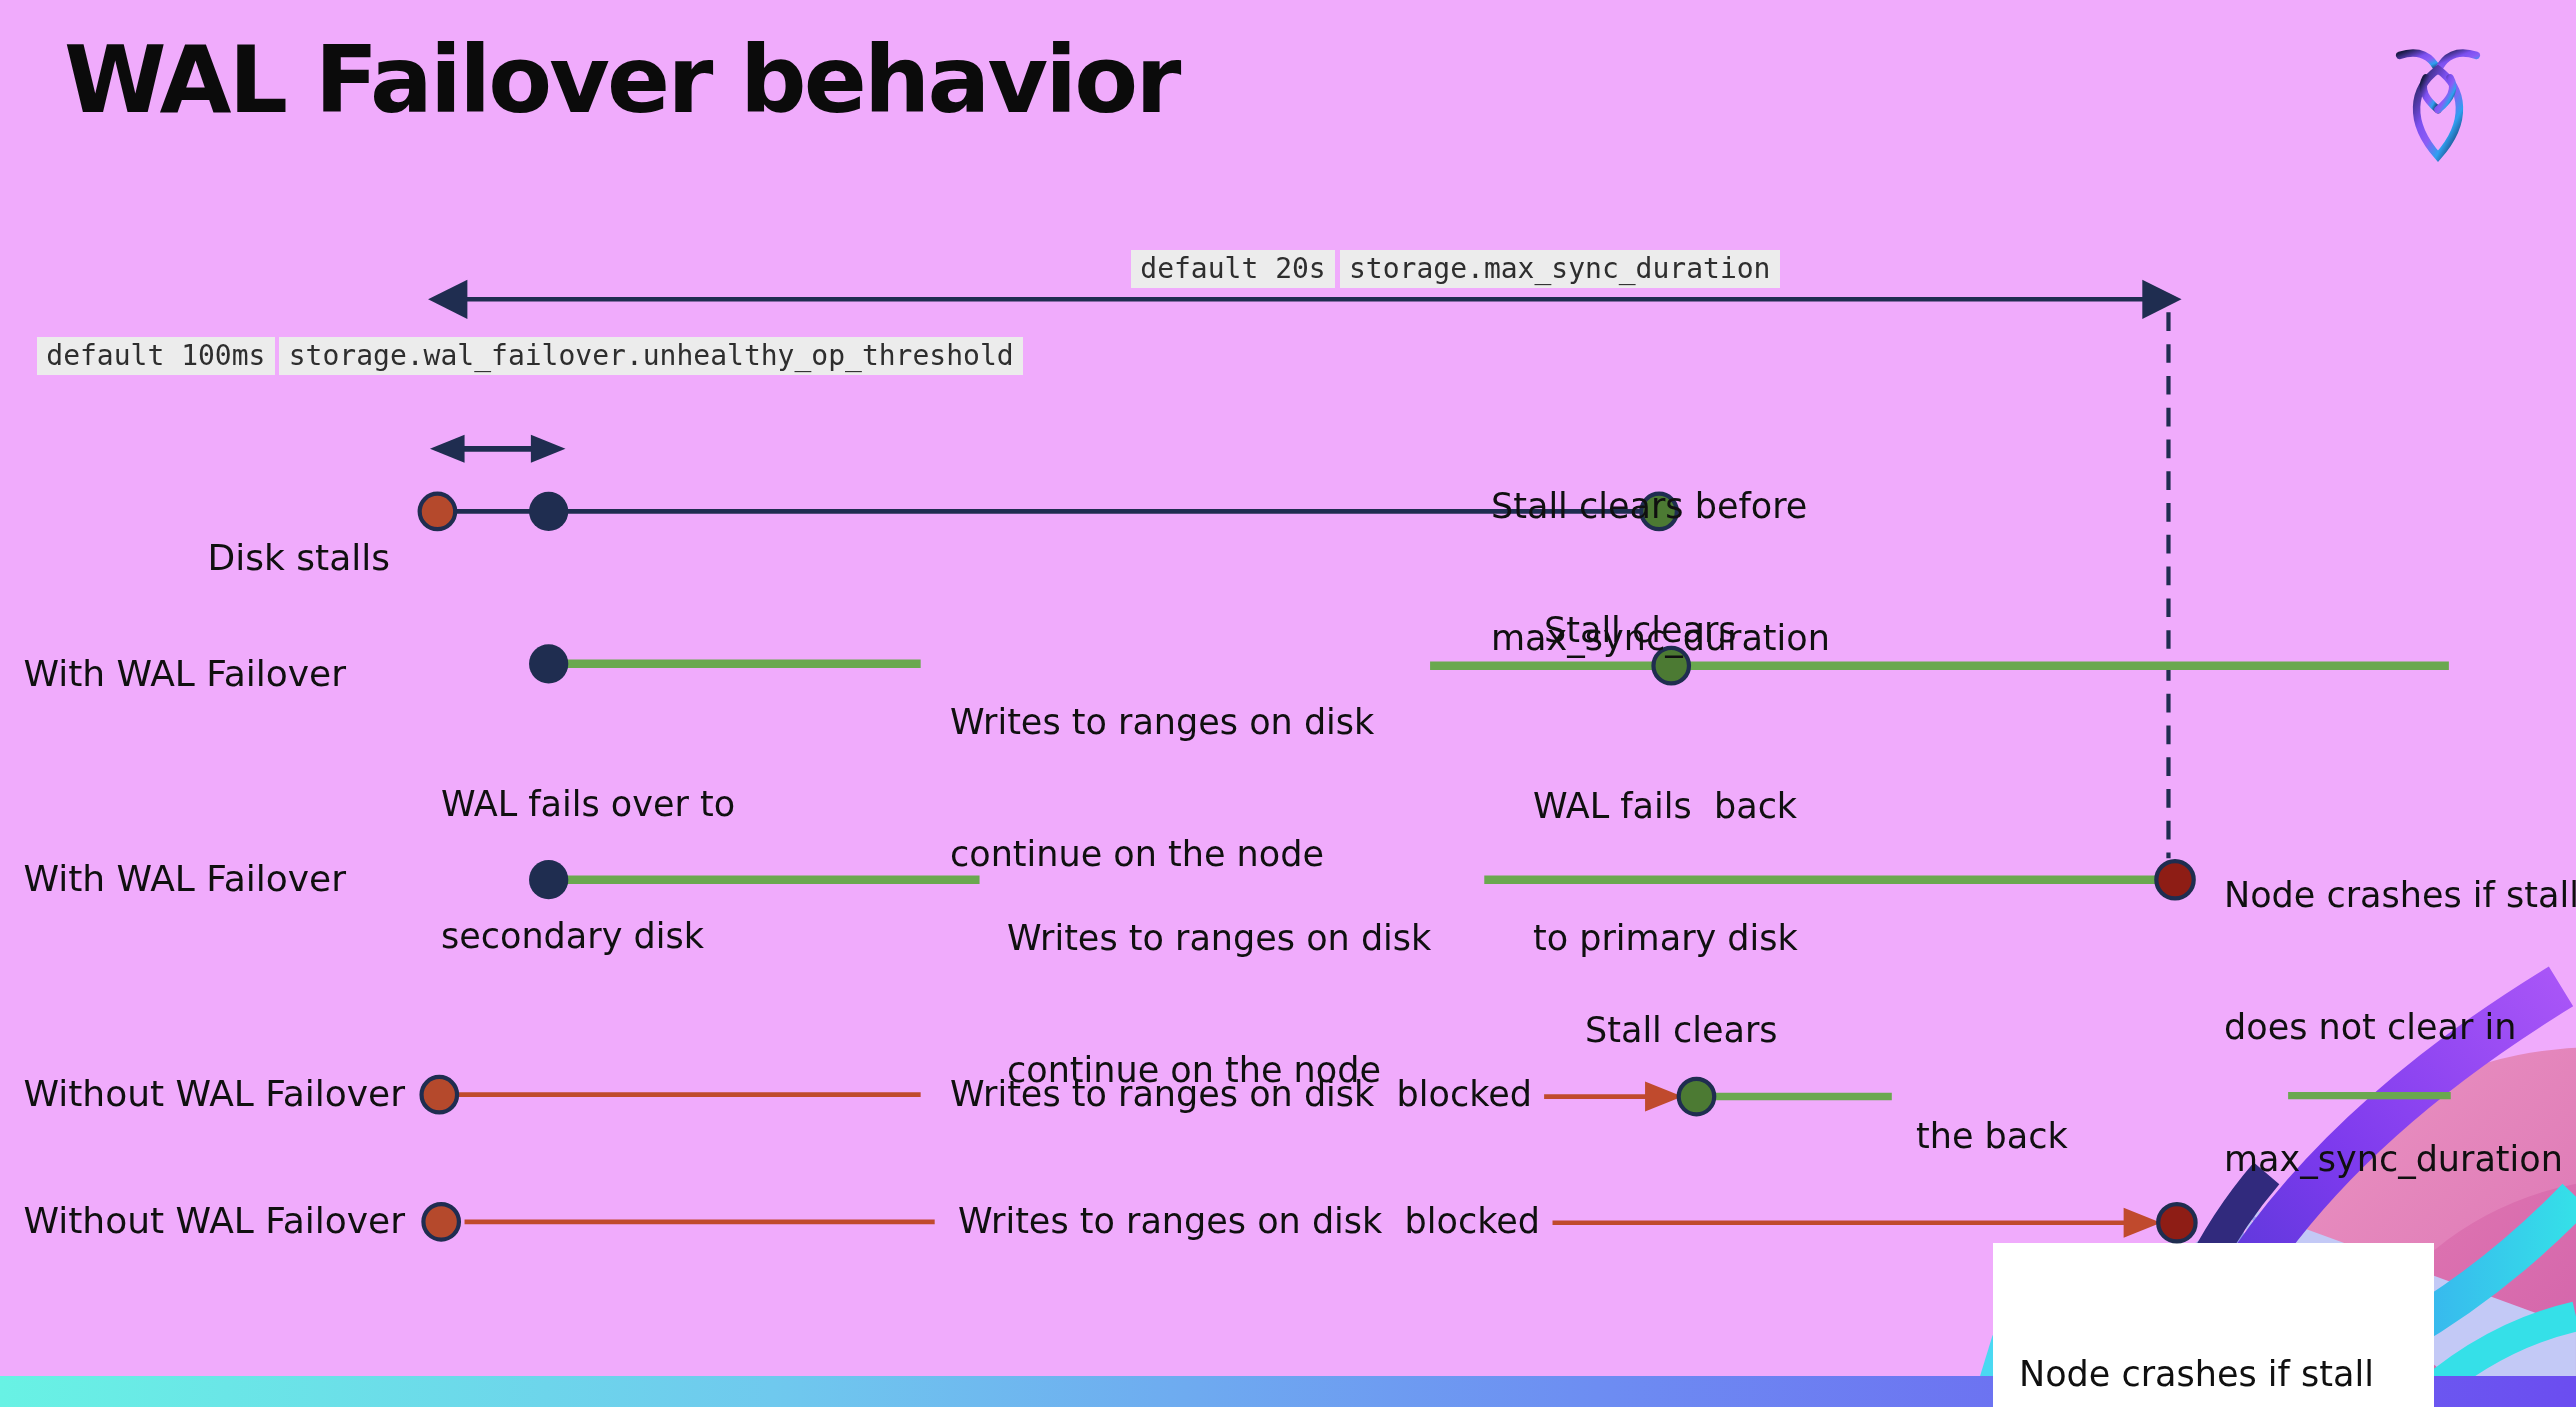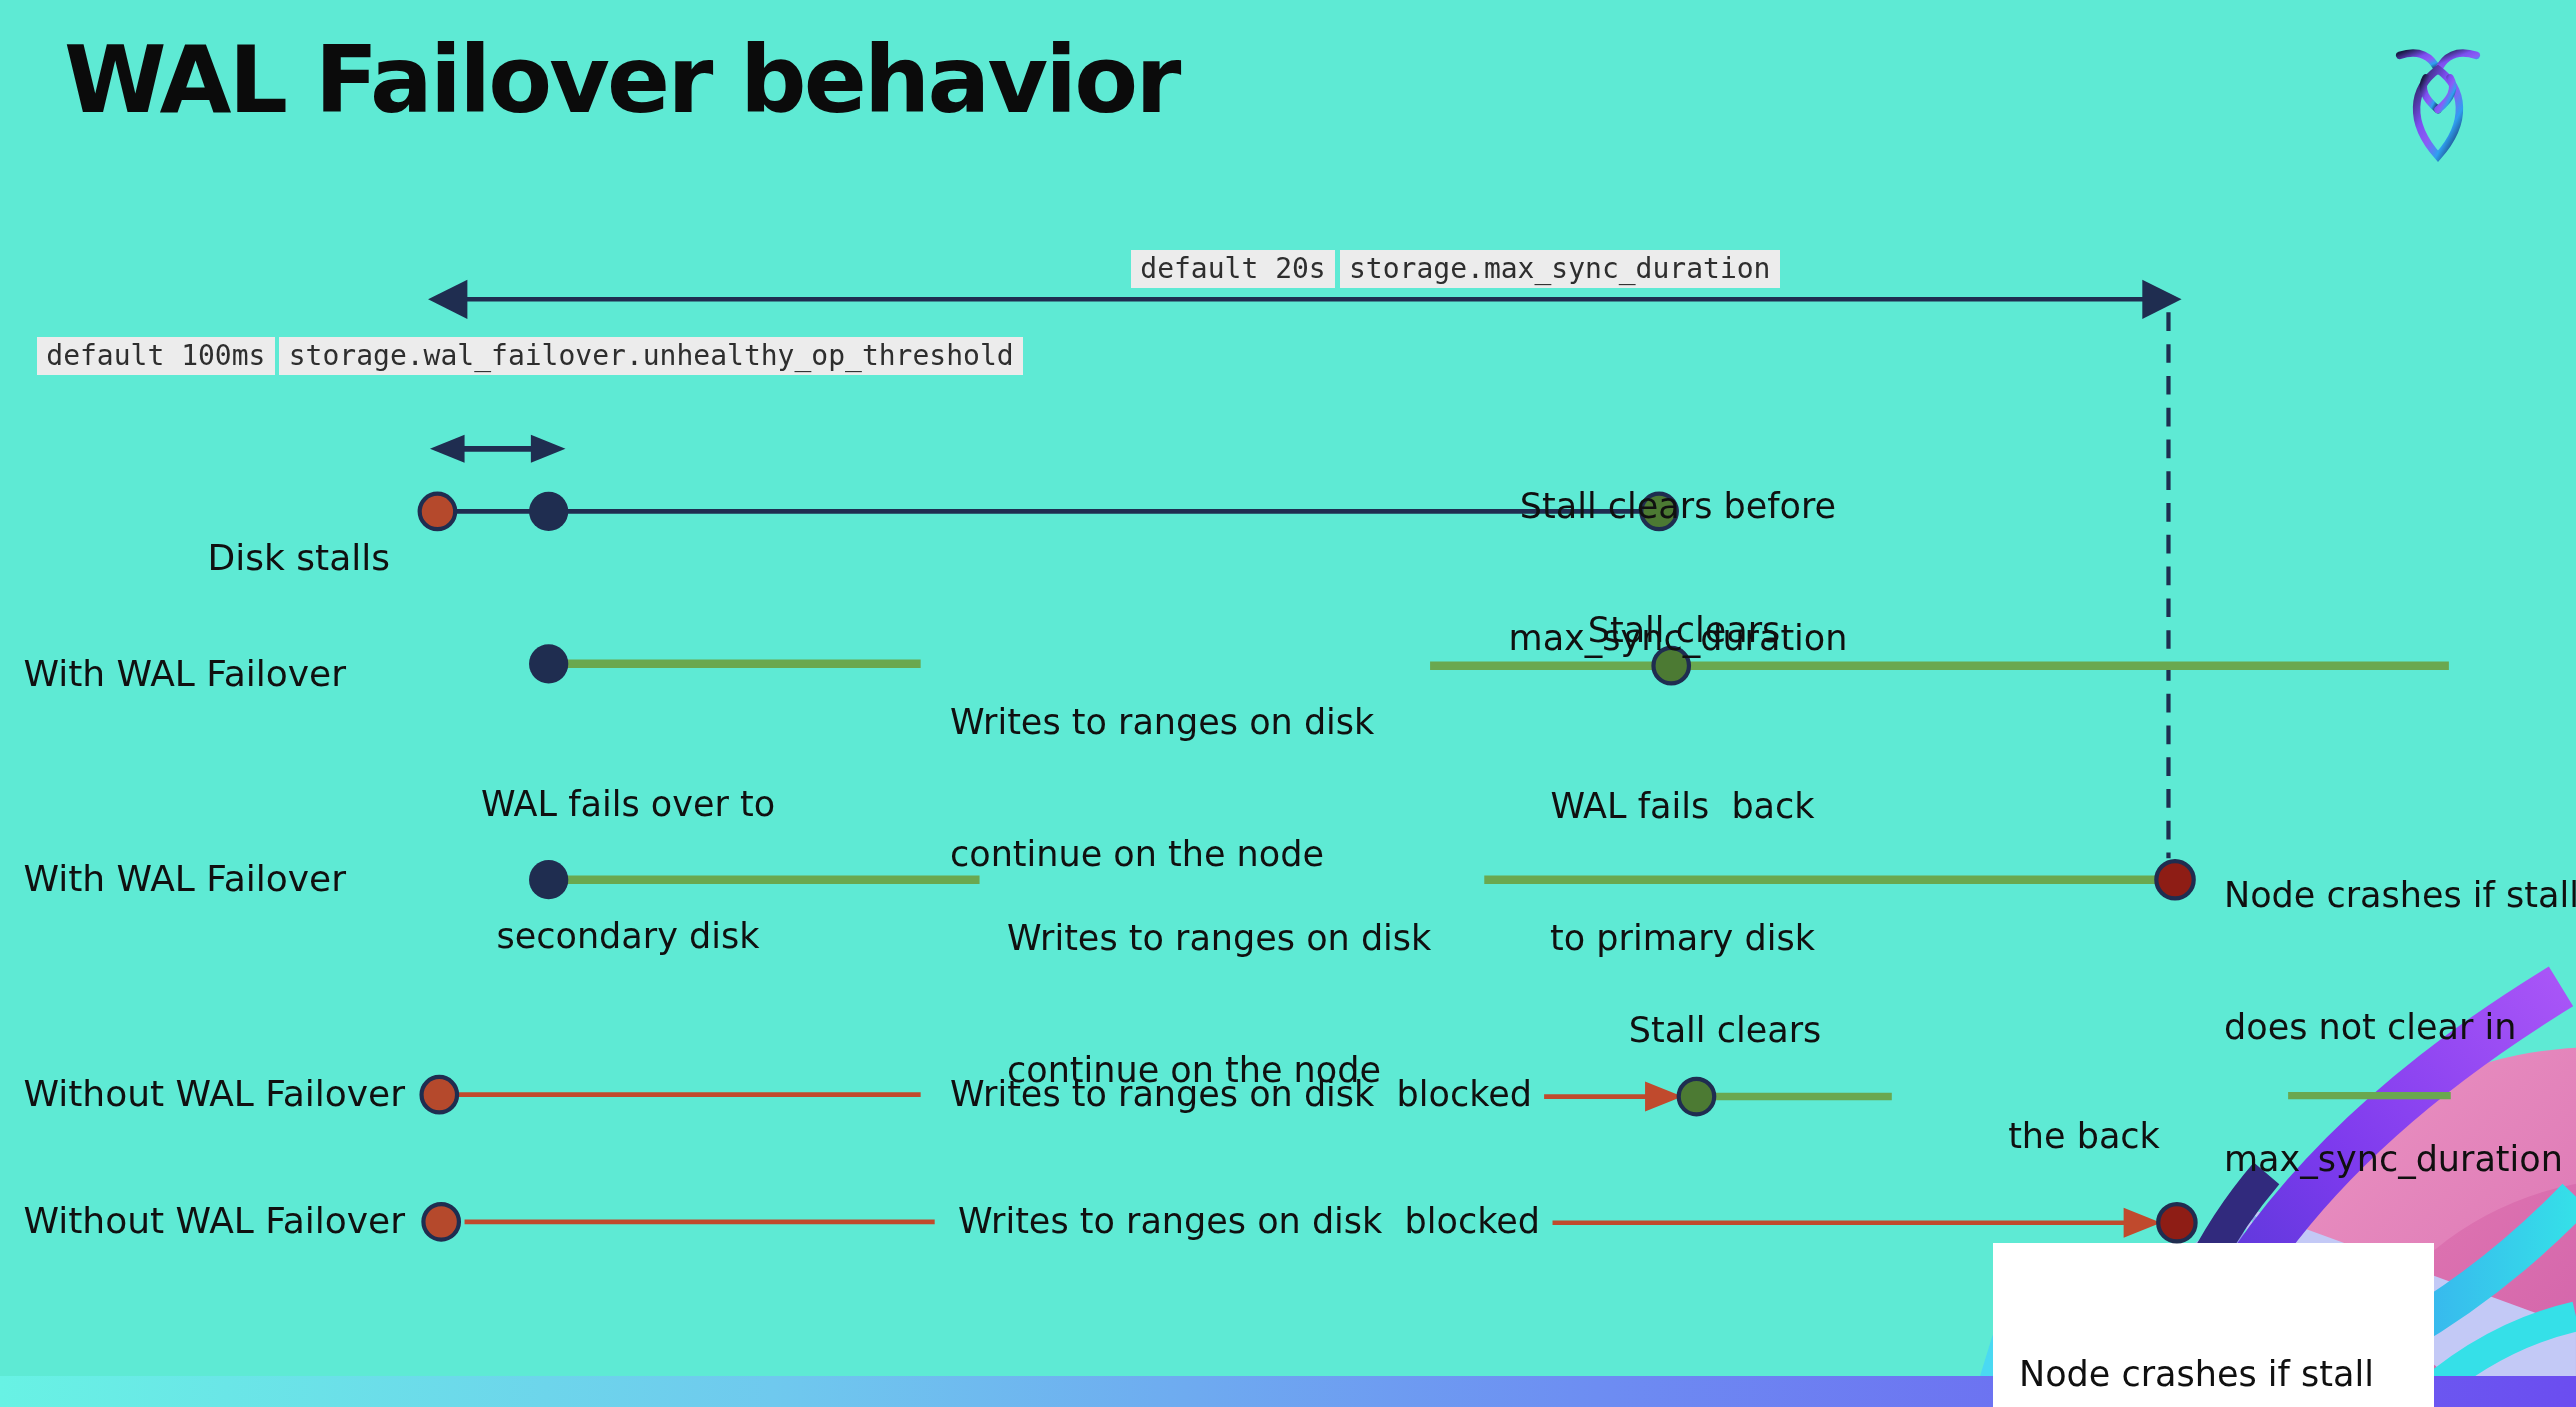--- a/index.html
+++ b/index.html
@@ -3,7 +3,7 @@
 <meta charset="utf-8">
 <style>
   html,body{margin:0;padding:0;background:#ffffff;}
-  #stage{position:relative;width:2576px;height:1408px;background:#5eead4;overflow:hidden;
+  #stage{position:relative;width:2576px;height:1408px;background:#f0abfc;overflow:hidden;
          font-family:"DejaVu Sans","Liberation Sans",sans-serif;color:#111111;}
   .abs{position:absolute;}
   #title{left:64px;top:26px;font-size:93px;font-weight:bold;letter-spacing:-2.8px;color:#0b0b0b;z-index:40;}

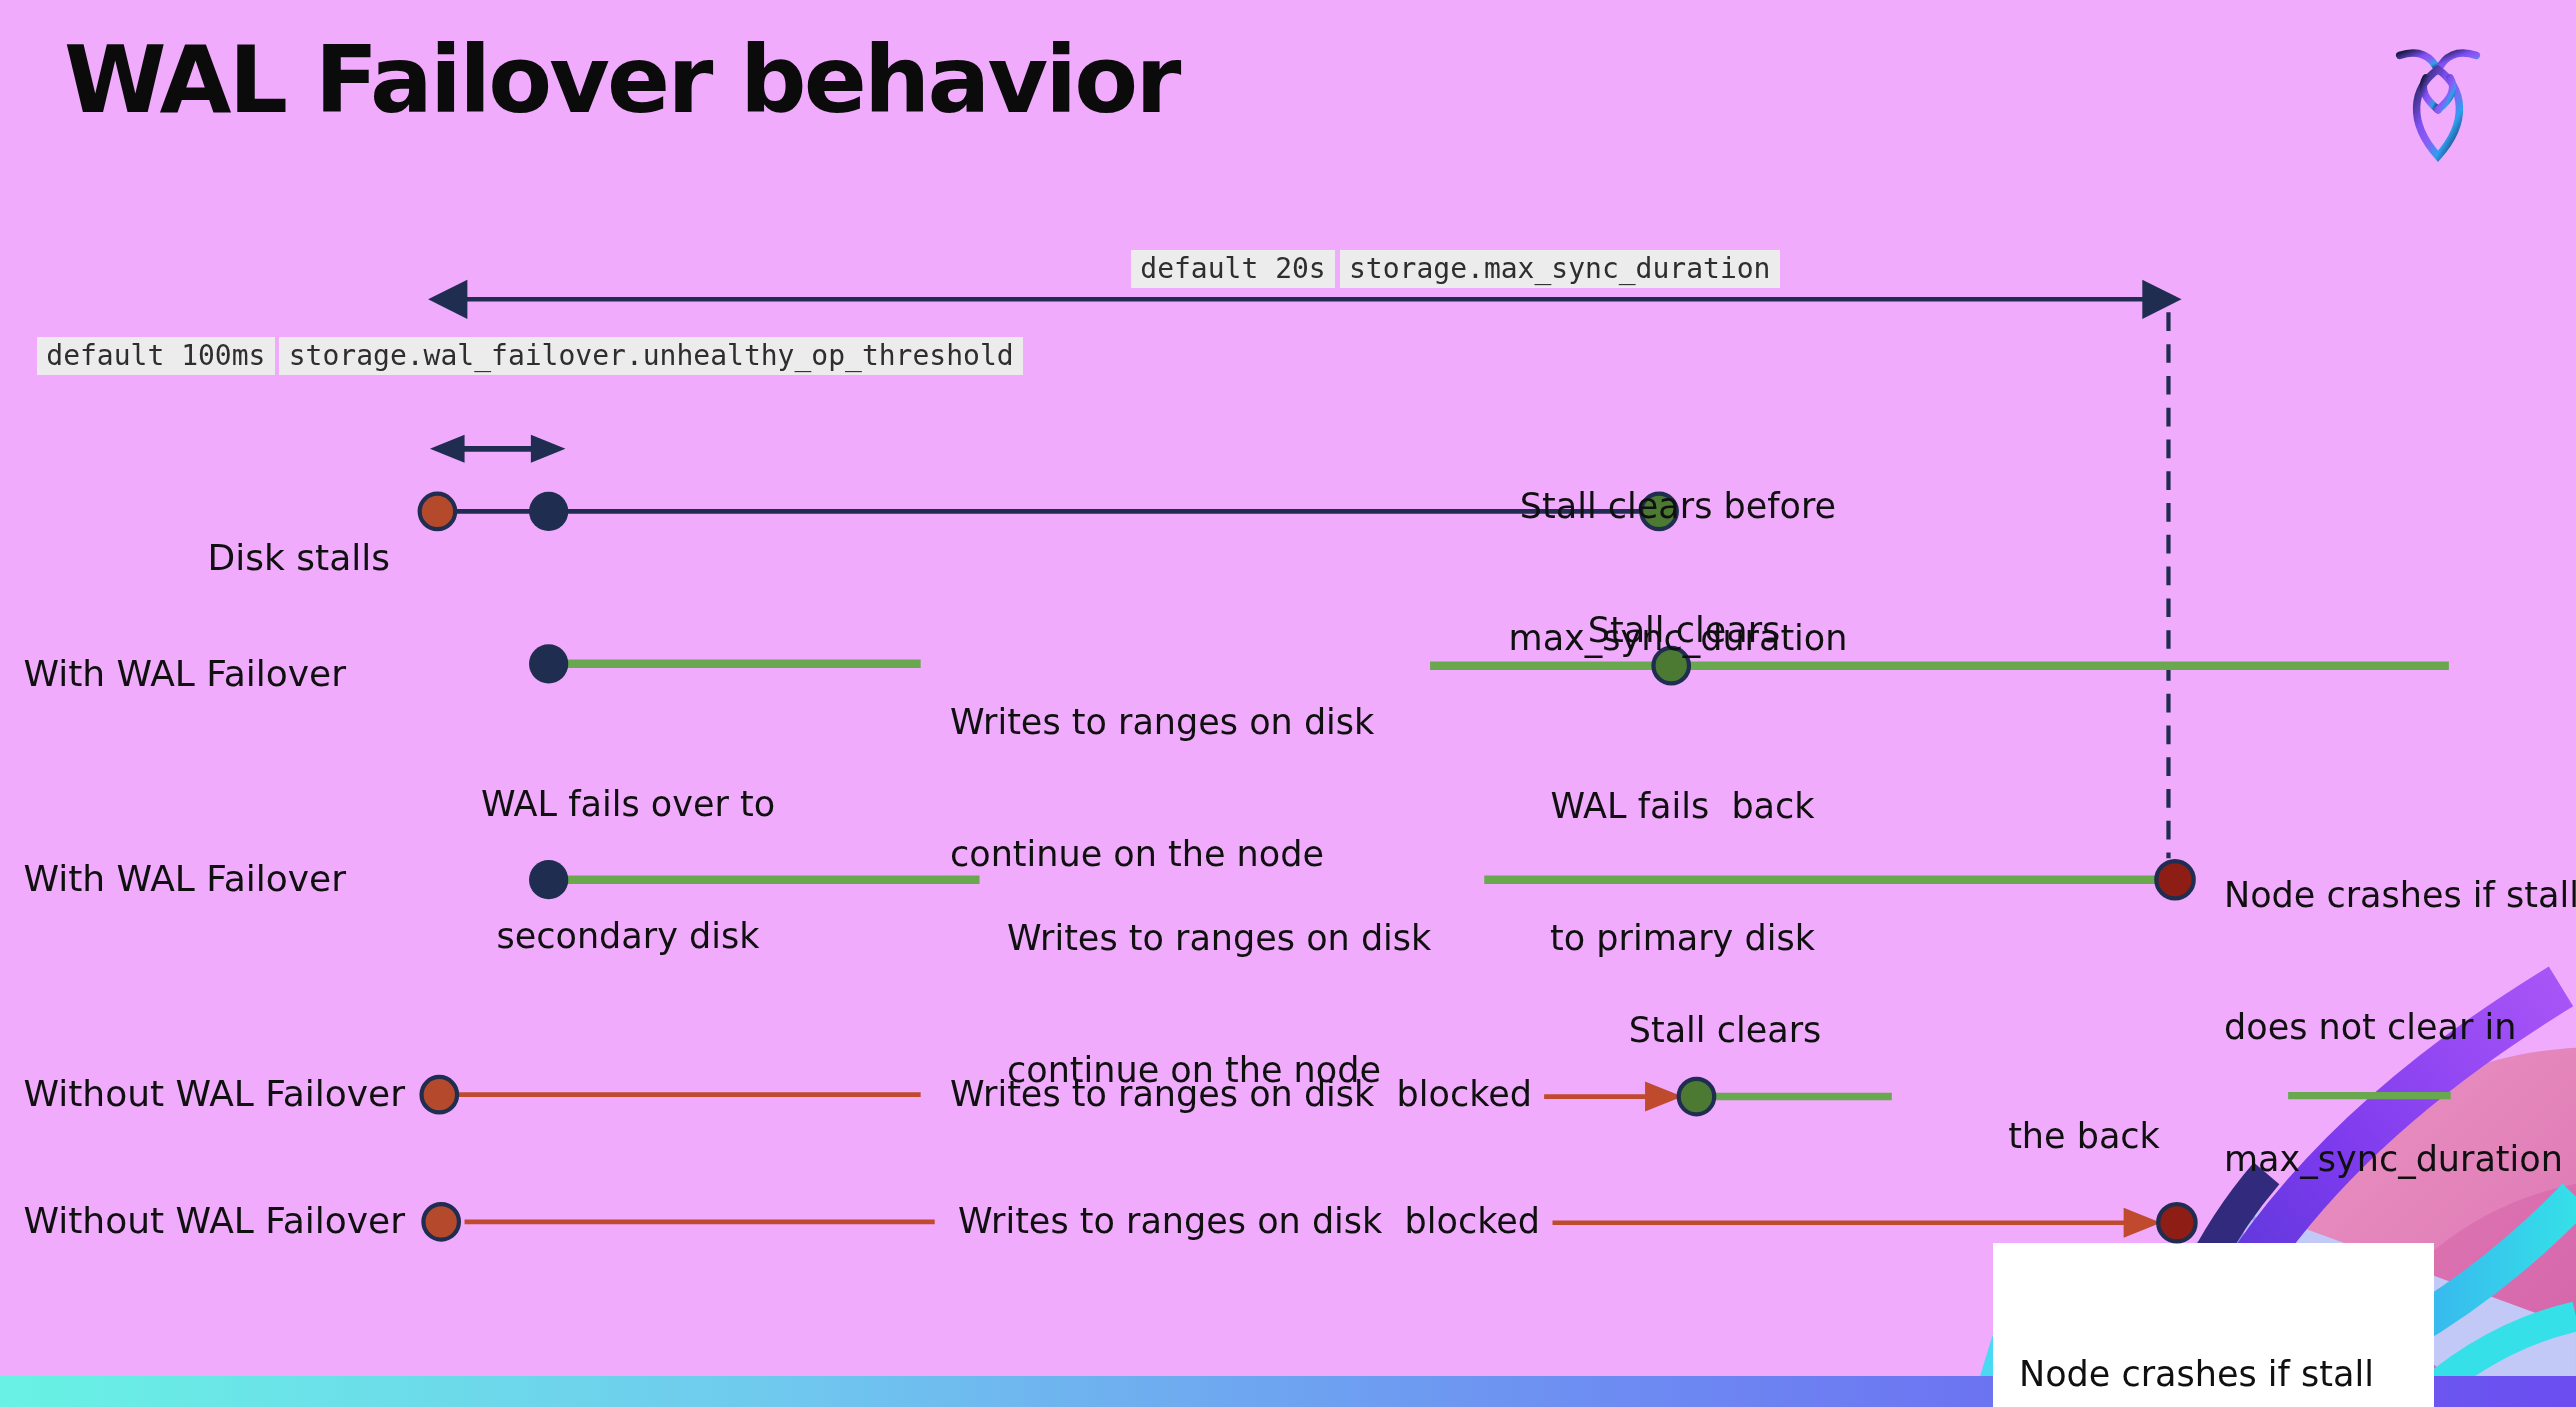--- a/index.html
+++ b/index.html
@@ -14,7 +14,7 @@
   
   .row-label{font-size:36px;color:#101010;z-index:40;line-height:1.2;}
   .ann{font-size:35px;color:#101010;z-index:40;line-height:44px;white-space:pre;}
-  .center{text-align:center;}
+  .center{text-align:left;}
   .right{text-align:right;margin-top:47px;}
   
   #artwork{left:1944px;top:935px;z-index:5;}

